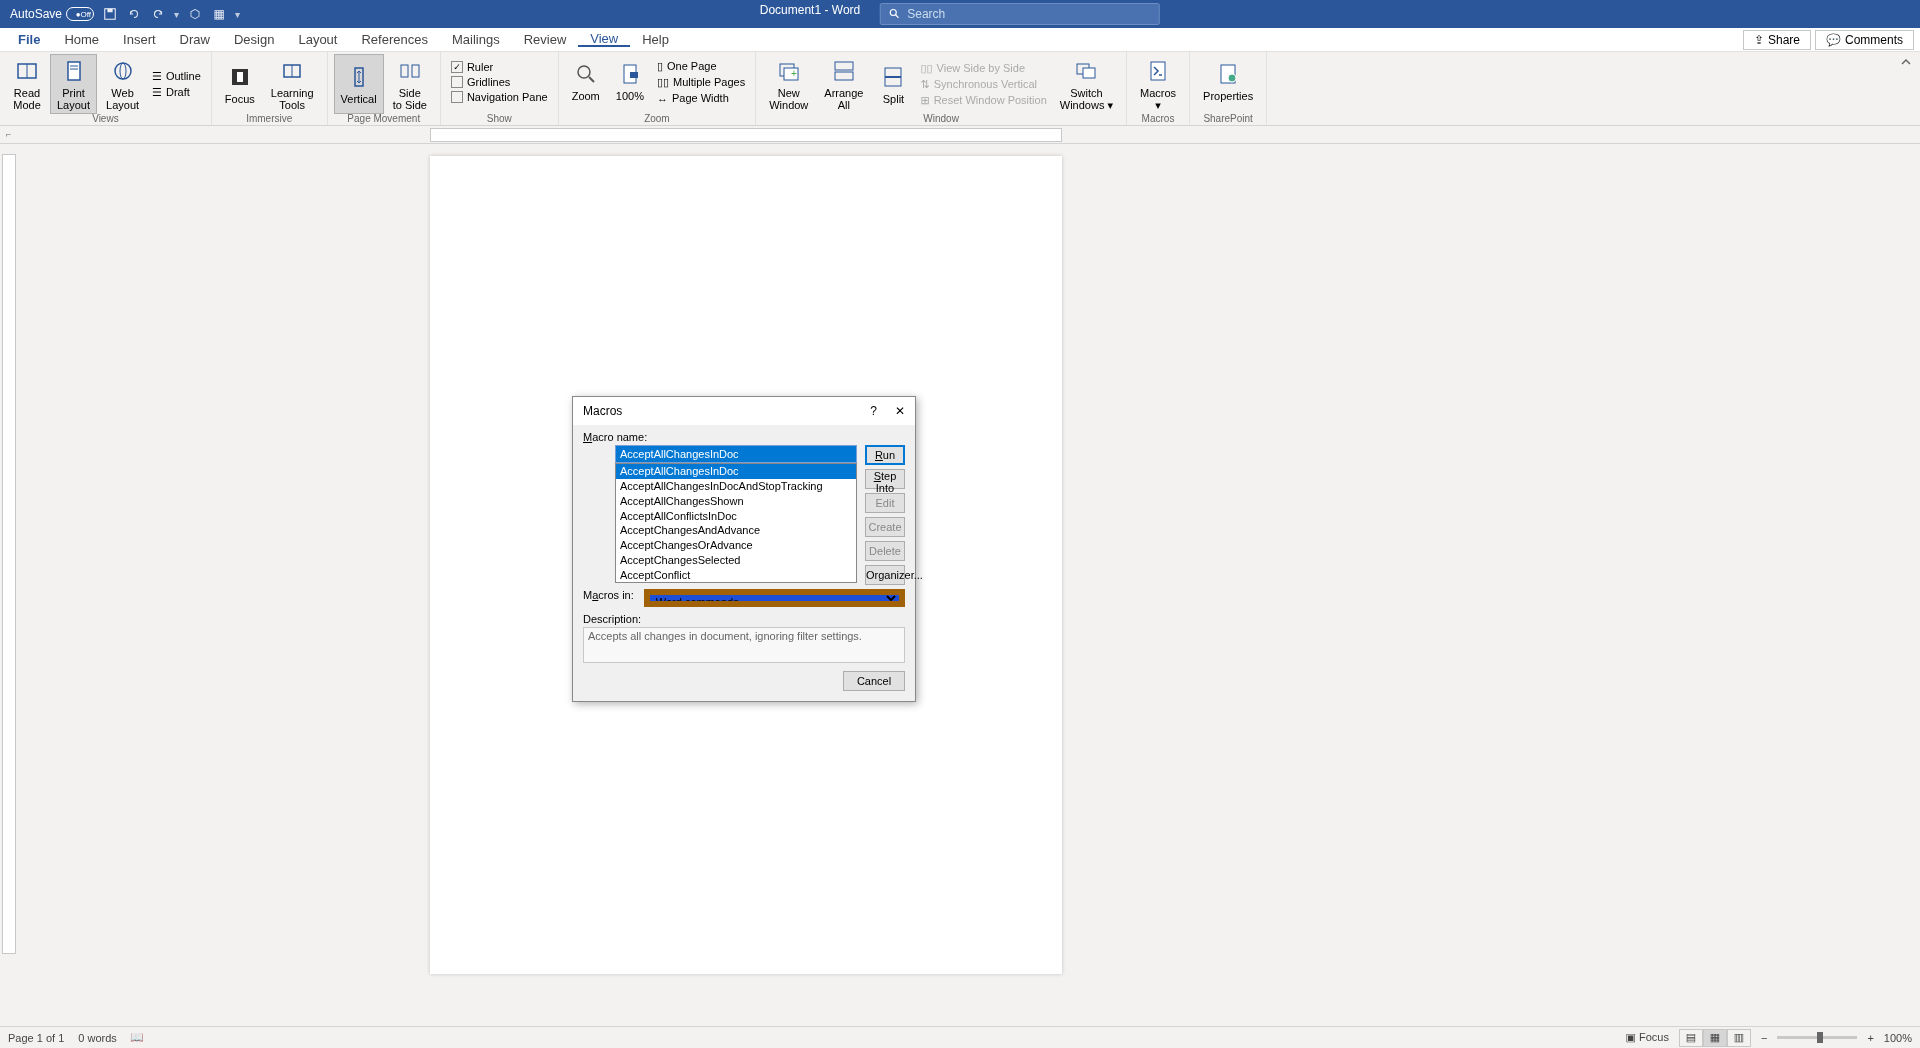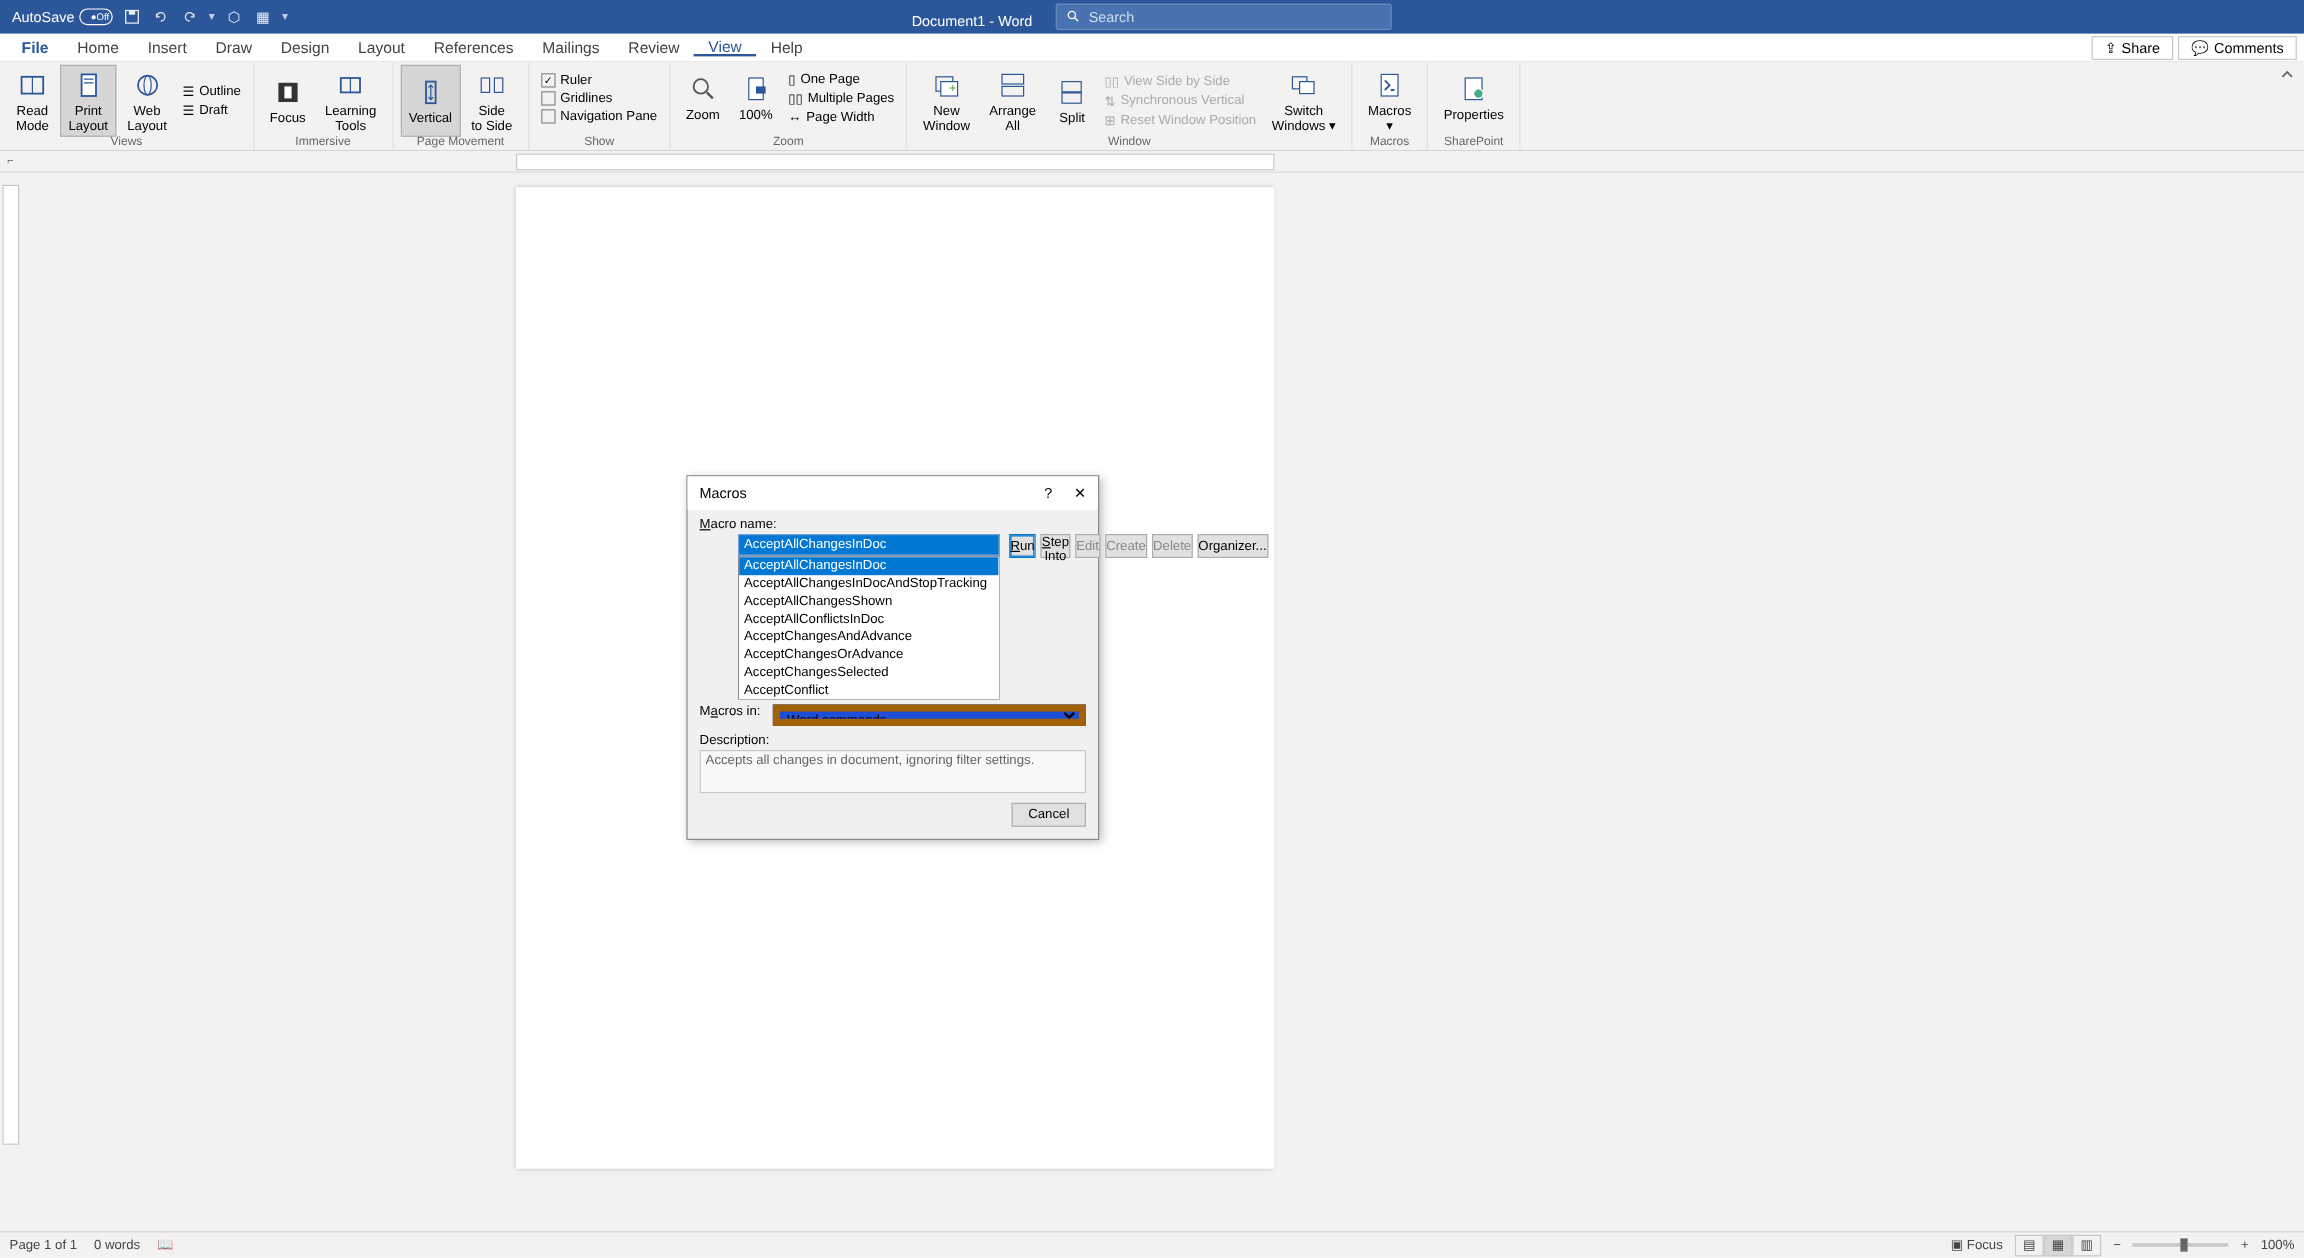--- a/index.html
+++ b/index.html
@@ -11,7 +11,7 @@
 .autosave { display: flex; align-items: center; gap: 4px; }
 .toggle { width: 28px; height: 14px; border: 1px solid #fff; border-radius: 7px; display: flex; align-items: center; justify-content: flex-end; padding: 0 2px; font-size: 8px; }
 .qat-icon { width: 16px; height: 16px; display: flex; align-items: center; justify-content: center; opacity: 0.9; cursor: pointer; }
-.titlebar-center { position: absolute; left: 50%; transform: translateX(-50%); display: flex; align-items: flex-end; gap: 20px; }
+.titlebar-center { position: absolute; left: 50%; transform: translateX(-50%); display: flex; align-items: flex-start; gap: 20px; }
 .doc-title { font-size: 12px; }
 .search-box { background: #4a72b0; border: 1px solid #6a8fc0; width: 280px; height: 22px; display: flex; align-items: center; padding: 0 8px; gap: 6px; border-radius: 2px; }
 .titlebar-right { margin-left: auto; display: flex; align-items: center; gap: 10px; padding-right: 6px; }

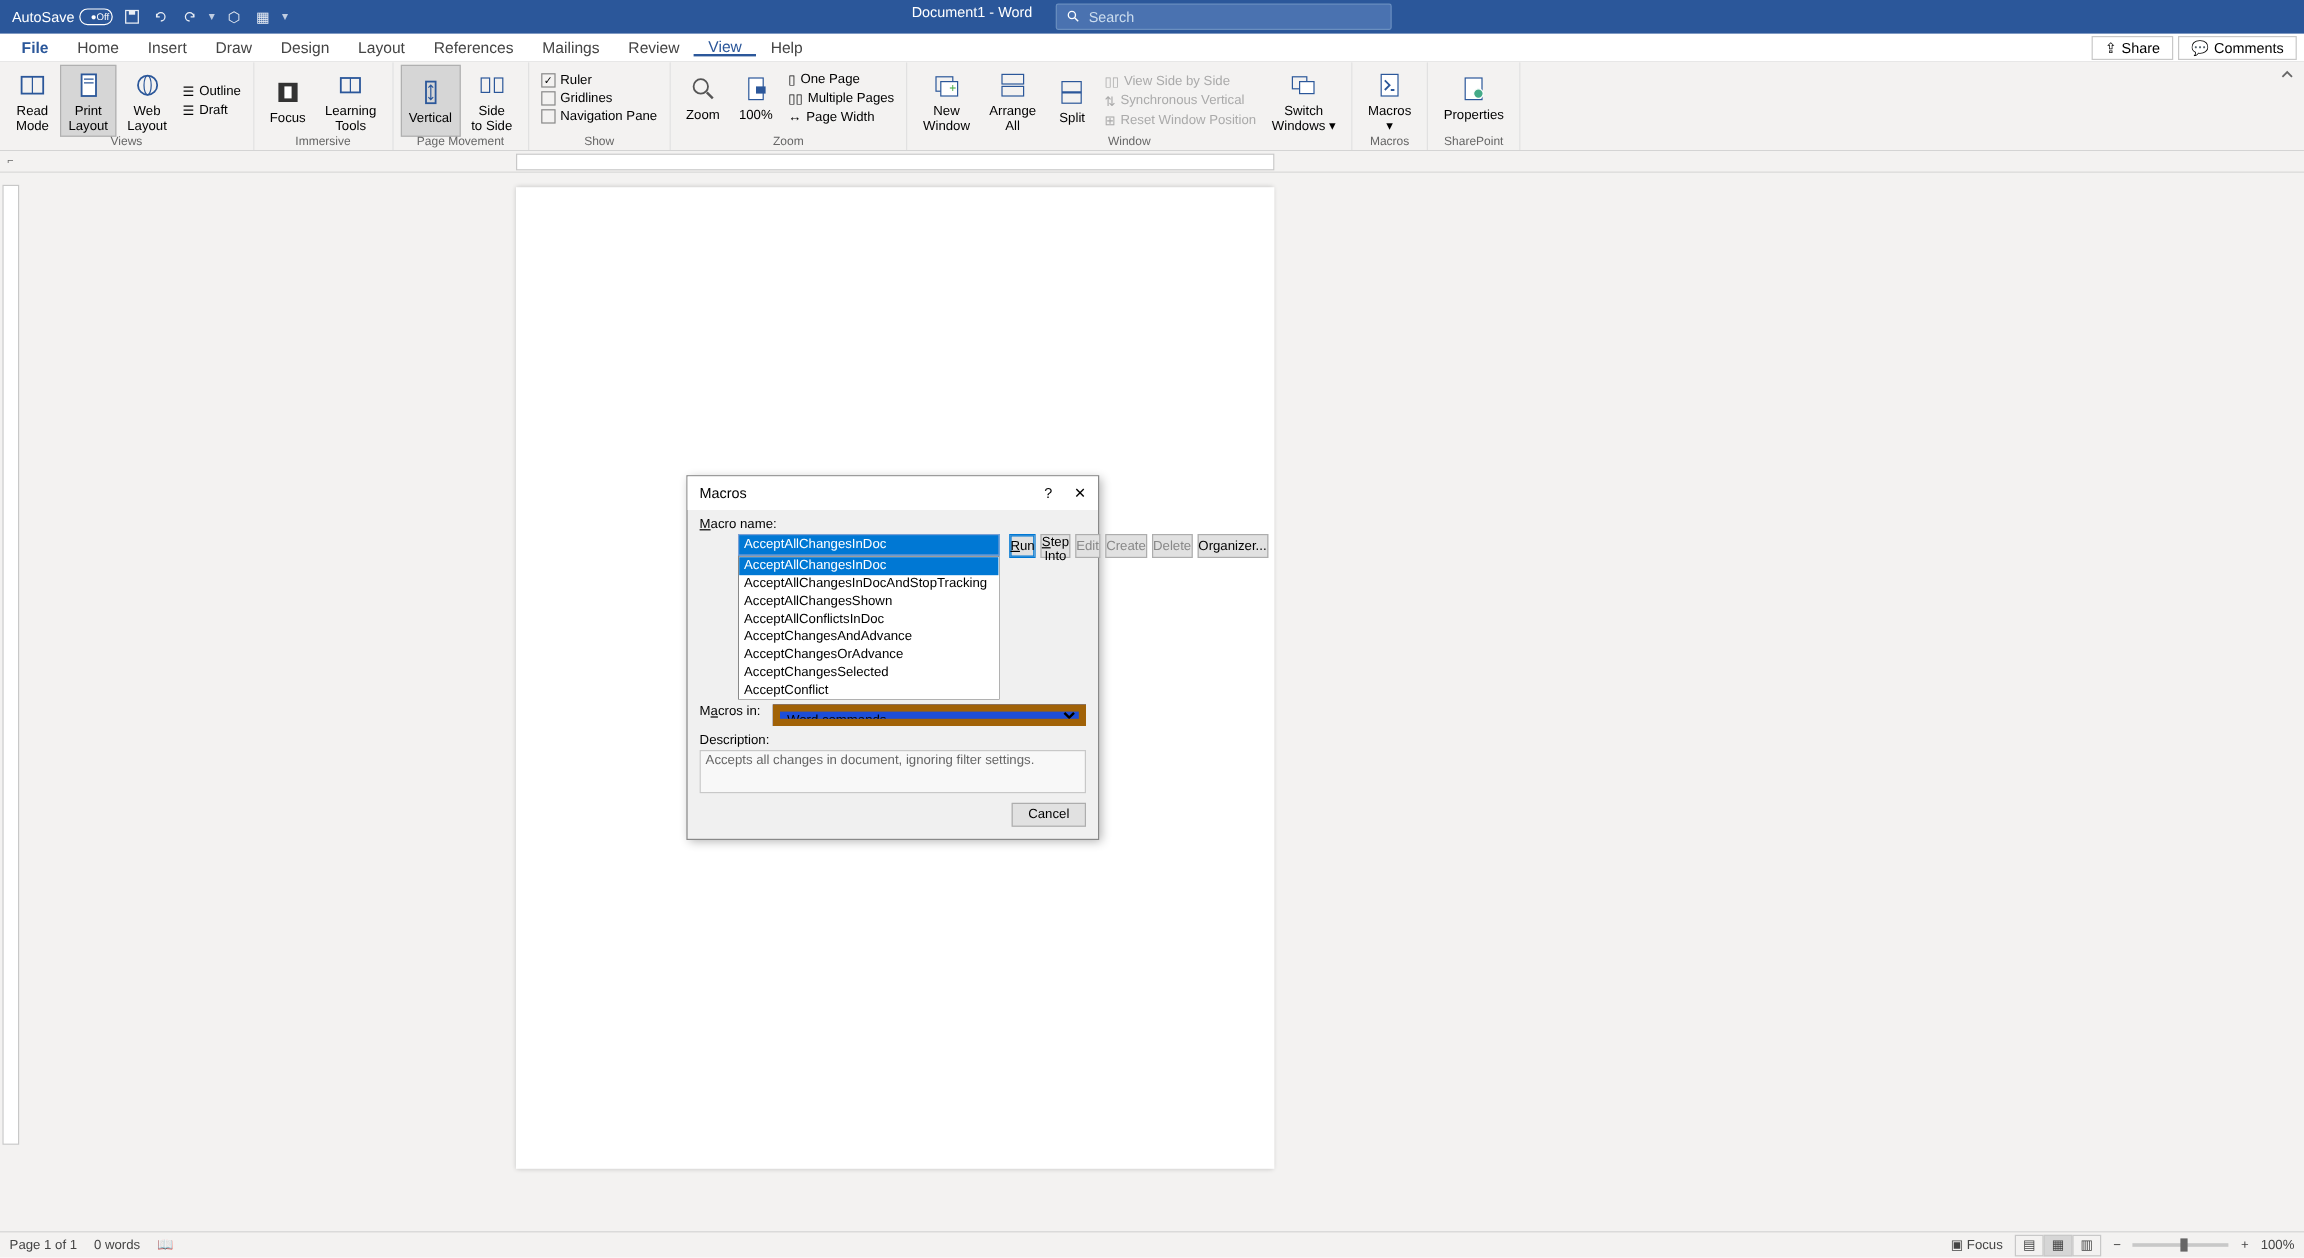--- a/index.html
+++ b/index.html
@@ -56,7 +56,7 @@
 .dialog-body { padding: 6px 10px 10px; font-size: 11px; }
 .dlg-row { display: flex; gap: 8px; margin-bottom: 4px; }
 .dlg-left { flex: 1; padding-left: 32px; }
-.dlg-right { width: 64px; display: flex; flex-direction: row; gap: 4px; }
+.dlg-right { width: 40px; display: flex; flex-direction: column; gap: 4px; }
 .dlg-label { font-size: 11px; margin-bottom: 2px; }
 .dlg-input { width: 100%; height: 18px; border: 1px solid #7a9fd4; background: #fff; padding: 0 4px; font-size: 11px; }
 .dlg-input.sel { background: #0078d4; color: #fff; }

